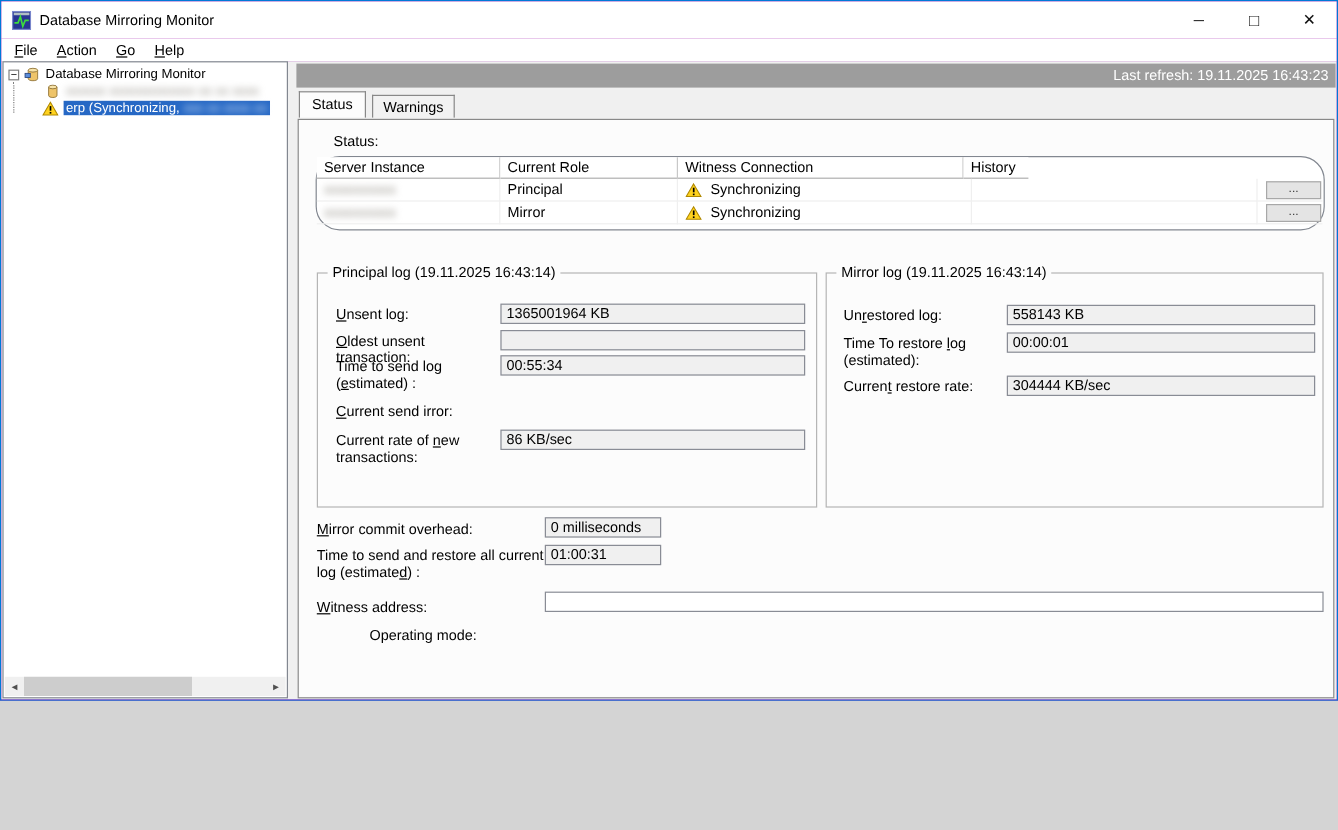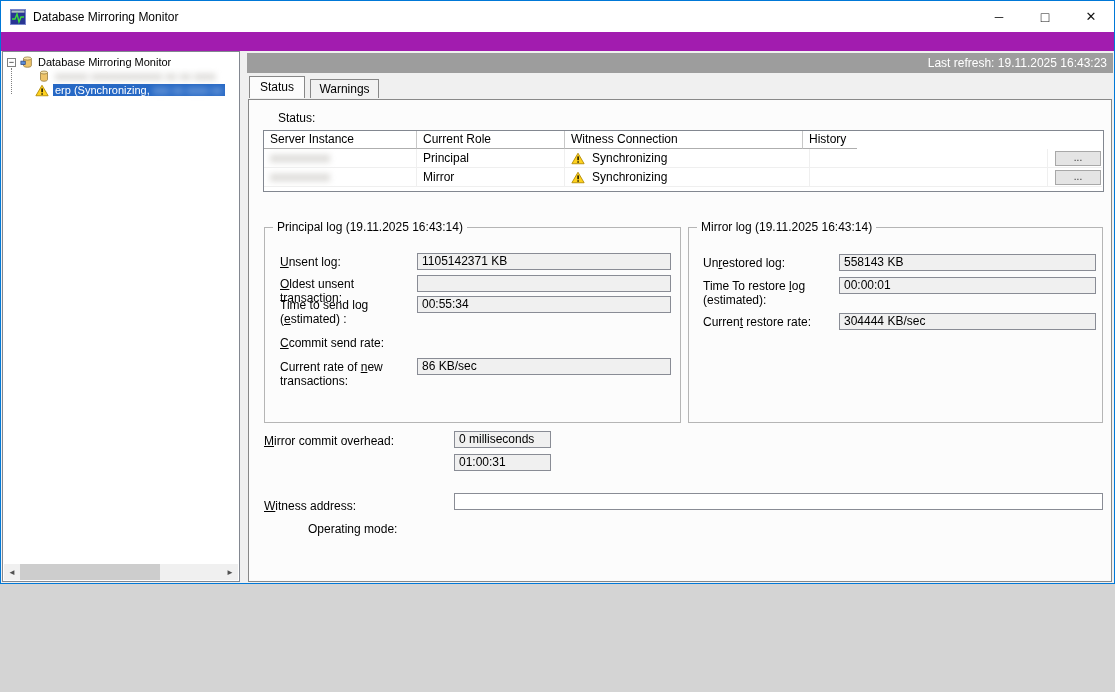--- a/index.html
+++ b/index.html
@@ -95,6 +95,12 @@
     </div>
   </div>
 
+  <div class="menubar">
+    <span class="menu-item"><span class="ak">F</span><span>ile</span></span>
+    <span class="menu-item"><span class="ak">A</span><span>ction</span></span>
+    <span class="menu-item"><span class="ak">G</span><span>o</span></span>
+    <span class="menu-item"><span class="ak">H</span><span>elp</span></span>
+  </div>
 
   <div class="main">
 

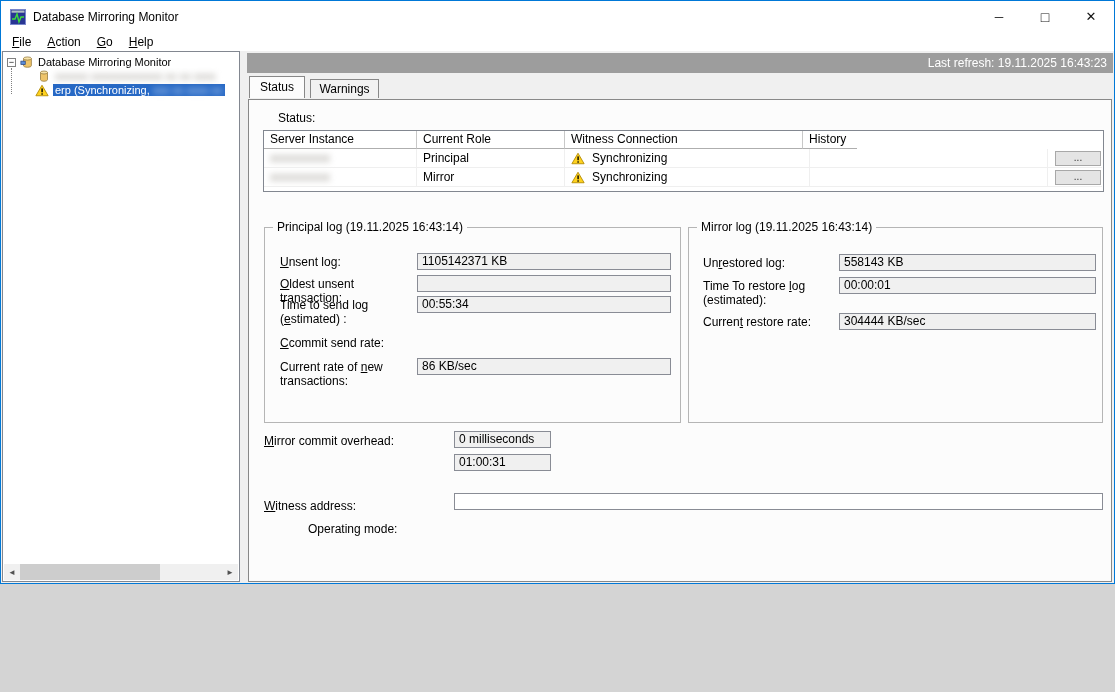--- a/index.html
+++ b/index.html
@@ -161,7 +161,7 @@
 
         <div class="abs" style="left:29px;top:11px;">Status:</div>
 
-        <div class="grid abs" style="left:14px;top:30px;width:841px;height:62px;">
+        <div class="grid abs" style="left:14px;top:30px;width:841px;height:62px;border-radius:20px;">
           <div class="grid-row">
             <div class="grid-hcell c1">Server Instance</div>
             <div class="grid-hcell c2">Current Role</div>

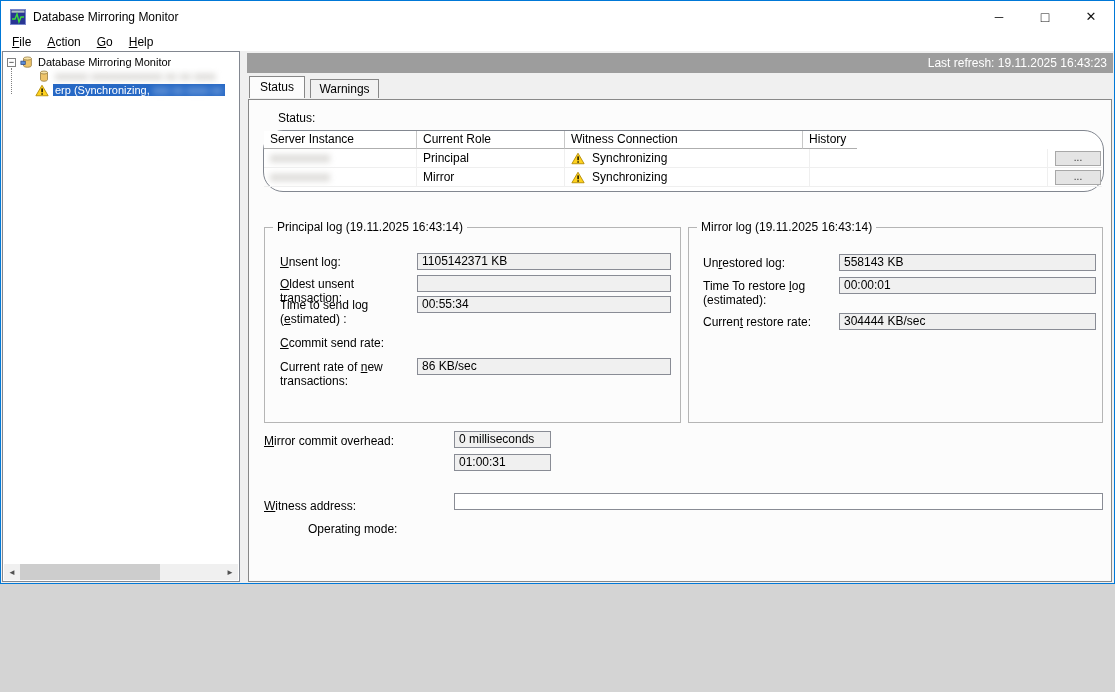--- a/index.html
+++ b/index.html
@@ -210,7 +210,7 @@
           <span class="gb-title">Principal log (19.11.2025 16:43:14)</span>
 
           <div class="glabel abs" style="left:15px;top:27px;width:138px;"><span></span><span class="ak">U</span><span>nsent log:</span></div>
-          <div class="tfield abs" style="left:152px;top:25px;width:254px;">1105142371 KB</div>
+          <div class="tfield abs" style="left:152px;top:25px;width:254px;">1365001964 KB</div>
 
           <div class="glabel abs" style="left:15px;top:49px;width:138px;"><span></span><span class="ak">O</span><span>ldest unsent transaction:</span></div>
           <div class="tfield abs" style="left:152px;top:47px;width:254px;"></div>

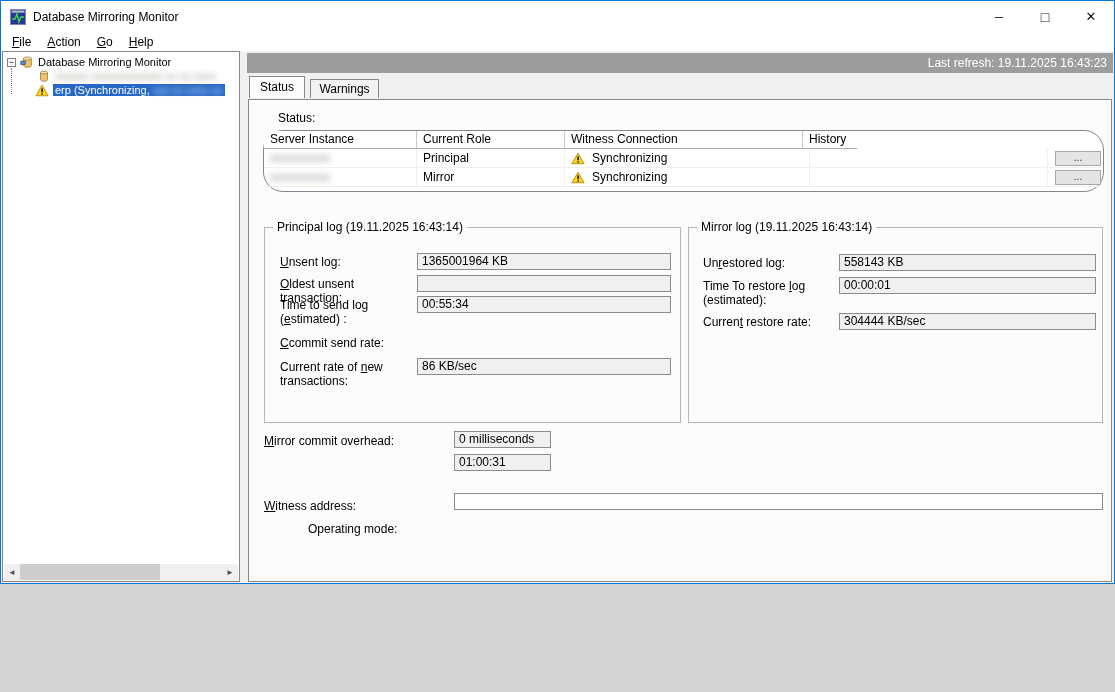--- a/index.html
+++ b/index.html
@@ -218,7 +218,7 @@
           <div class="glabel abs" style="left:15px;top:70px;width:120px;"><span>Time to send log (</span><span class="ak">e</span><span>stimated) :</span></div>
           <div class="tfield abs" style="left:152px;top:68px;width:254px;">00:55:34</div>
 
-          <div class="glabel abs" style="left:15px;top:108px;width:138px;"><span></span><span class="ak">C</span><span>commit send rate:</span></div>
+          <div class="glabel abs" style="left:15px;top:108px;width:138px;"><span></span><span class="ak">C</span><span>urrent send irror:</span></div>
 
           <div class="glabel abs" style="left:15px;top:132px;width:120px;"><span>Current rate of </span><span class="ak">n</span><span>ew transactions:</span></div>
           <div class="tfield abs" style="left:152px;top:130px;width:254px;">86 KB/sec</div>

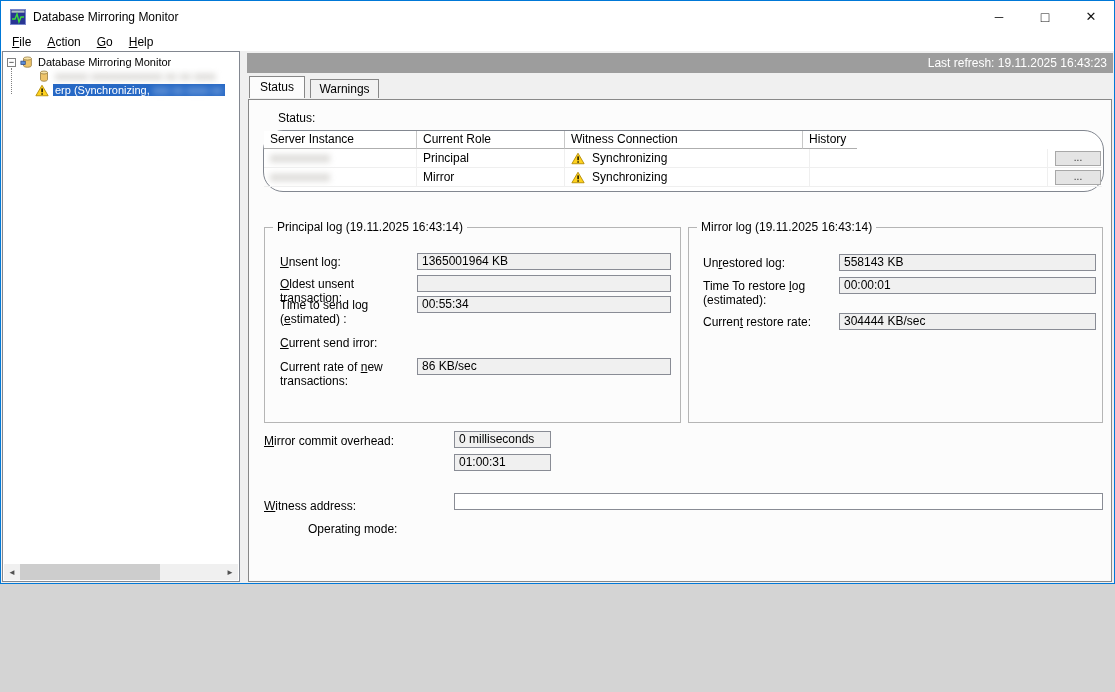--- a/index.html
+++ b/index.html
@@ -240,6 +240,7 @@
         <div class="glabel abs" style="left:15px;top:334px;width:190px;"><span></span><span class="ak">M</span><span>irror commit overhead:</span></div>
         <div class="tfield abs" style="left:205px;top:331px;width:97px;">0 milliseconds</div>
 
+        <div class="glabel abs" style="left:15px;top:356px;width:192px;"><span>Time to send and restore all current log (estimate</span><span class="ak">d</span><span>) :</span></div>
         <div class="tfield abs" style="left:205px;top:354px;width:97px;">01:00:31</div>
 
         <div class="glabel abs" style="left:15px;top:399px;width:190px;"><span></span><span class="ak">W</span><span>itness address:</span></div>

